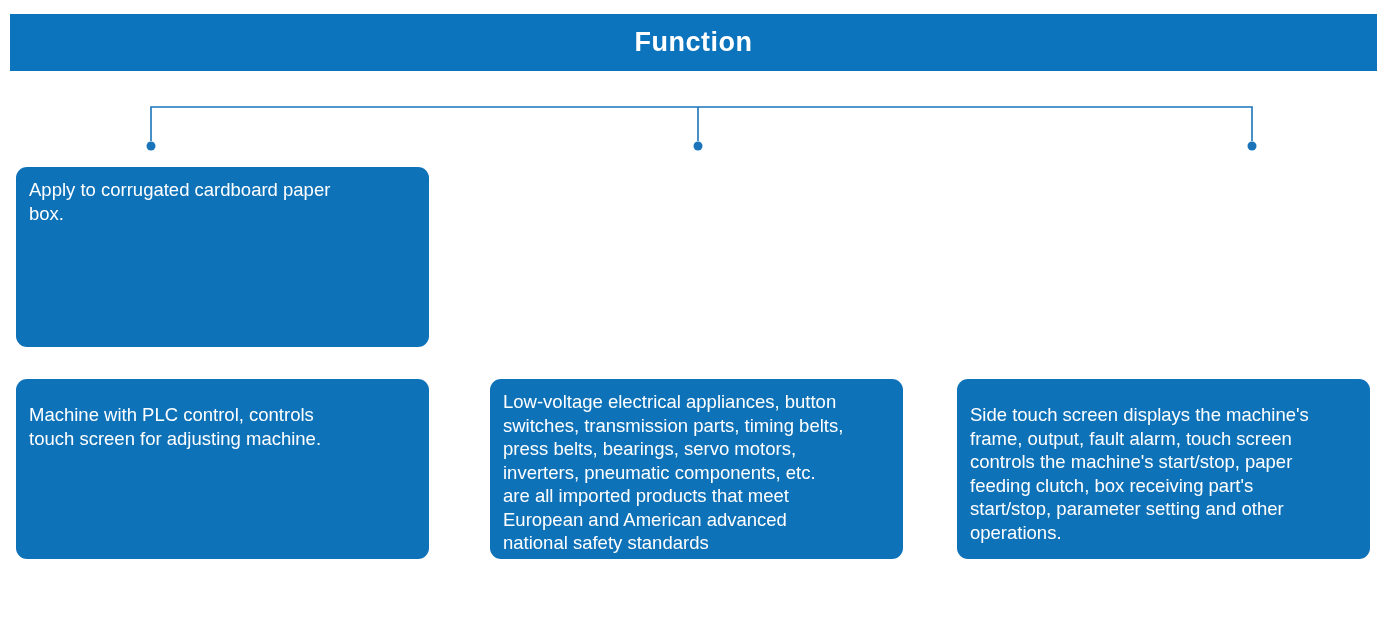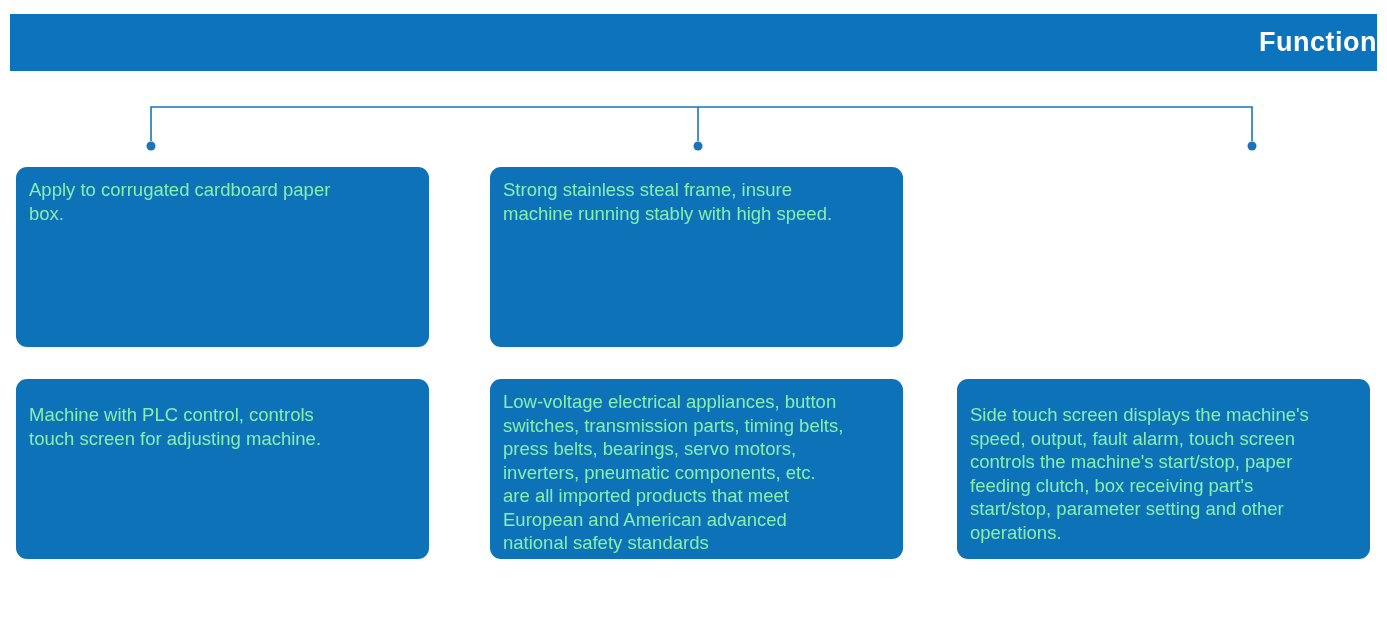--- a/index.html
+++ b/index.html
@@ -27,7 +27,7 @@
     color: #ffffff;
     font-size: 27px;
     font-weight: bold;
-    text-align: right;
+    text-align: center;
     line-height: 57px;
     letter-spacing: 0.5px;
   }

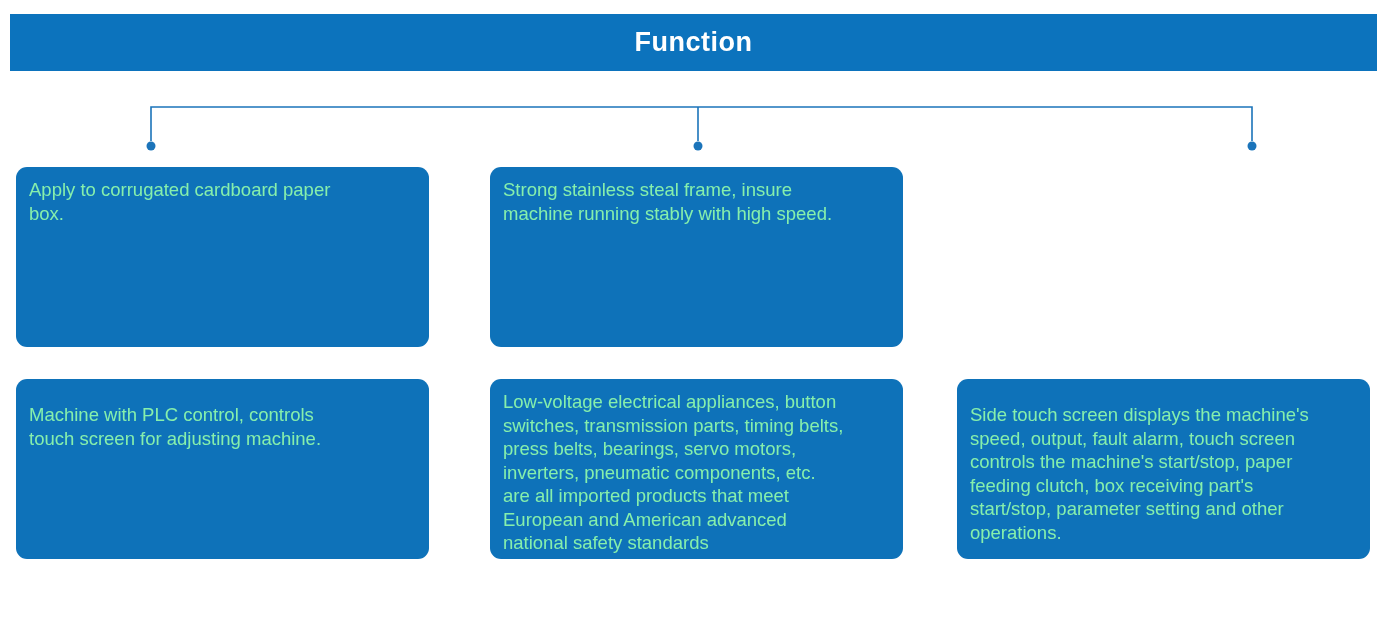--- a/index.html
+++ b/index.html
@@ -54,7 +54,7 @@
     height: 180px;
     background: #0e72b9;
     border-radius: 11px;
-    color: #86efac;
+    color: #ffffff;
     font-size: 18.5px;
     line-height: 23.5px;
     padding: 11px 12px 0 13px;

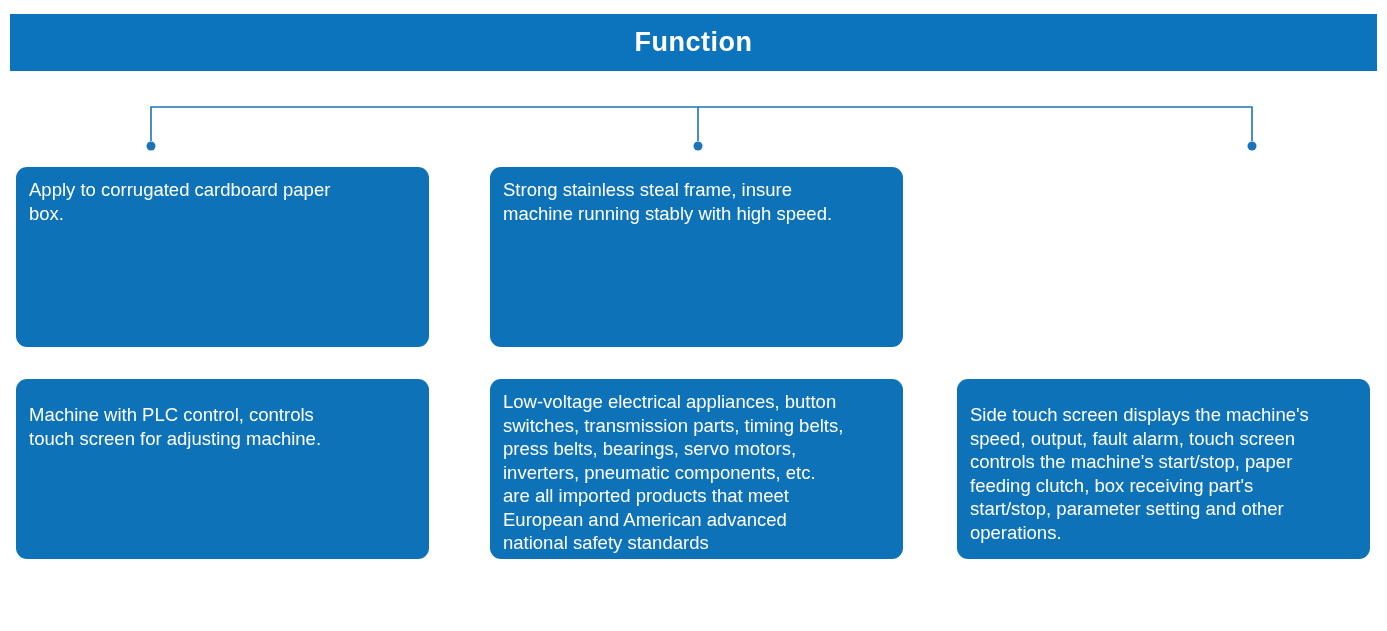--- a/index.html
+++ b/index.html
@@ -87,8 +87,6 @@
   <div class="card col-1 row-1">Apply to corrugated cardboard paper
 box.</div>
 
-  <div class="card col-2 row-1">Strong stainless steal frame, insure
-machine running stably with high speed.</div>
 
 
   <div class="card col-1 row-2 pad-top-lg">Machine with PLC control, controls

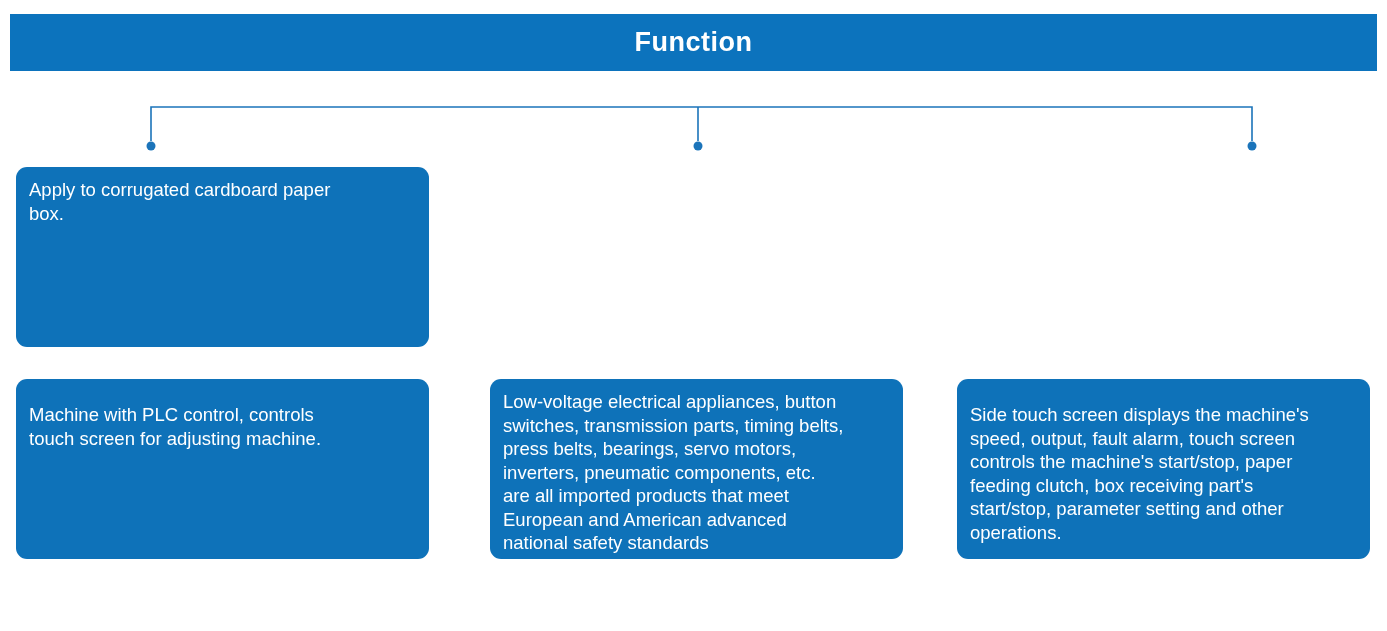--- a/index.html
+++ b/index.html
@@ -101,7 +101,7 @@
 national safety standards</div>
 
   <div class="card col-3 row-2 pad-top-lg">Side touch screen displays the machine's
-speed, output, fault alarm, touch screen
+frame, output, fault alarm, touch screen
 controls the machine's start/stop, paper
 feeding clutch, box receiving part's
 start/stop, parameter setting and other

